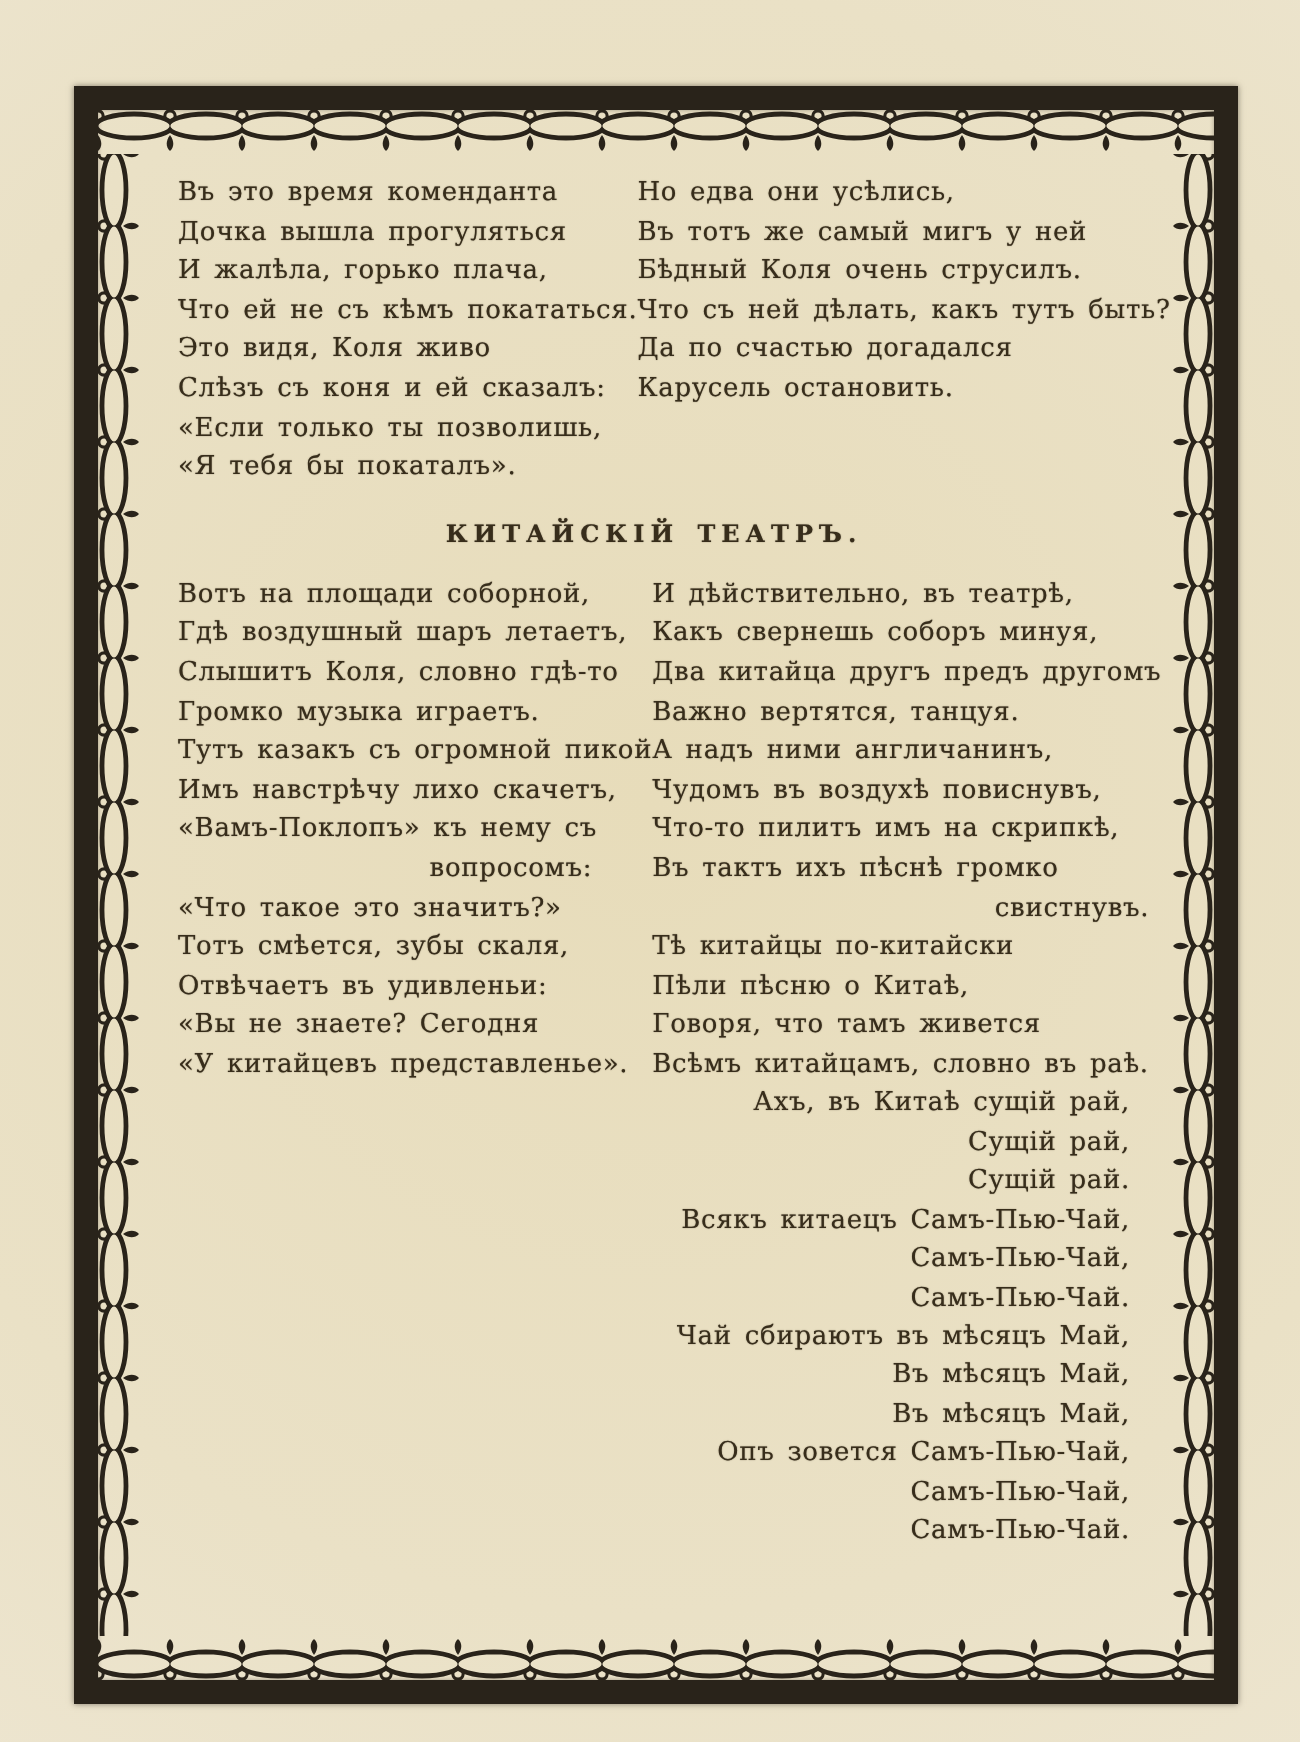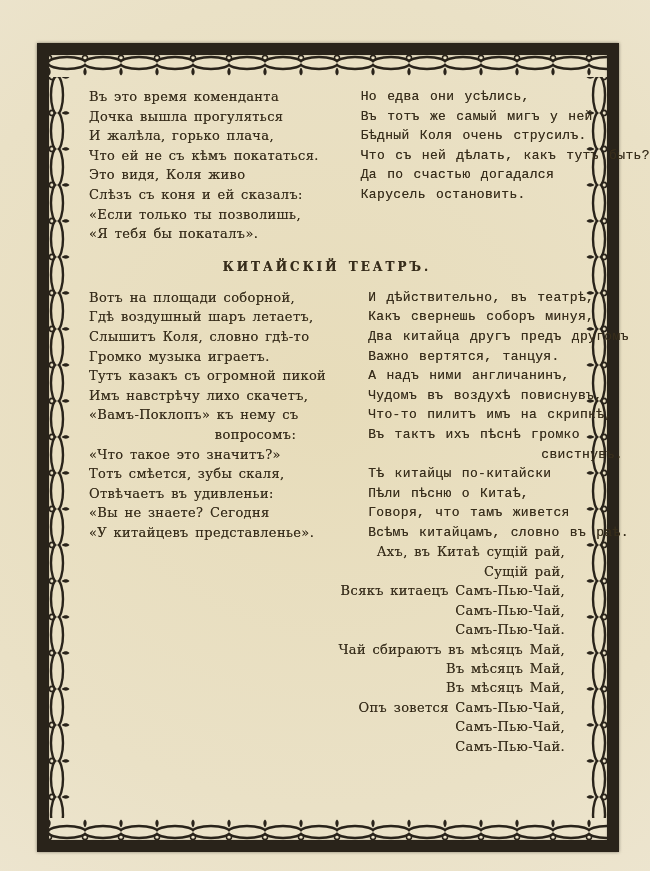--- a/index.html
+++ b/index.html
@@ -30,7 +30,7 @@
     font-size:13px;letter-spacing:.35px;word-spacing:2px;
     text-shadow:0 0 .6px rgba(55,45,27,.65);
   }
-  .two-col{display:flex;gap:42px;}
+  .two-col{display:flex;}
   .col-left{width:250px;}
   .col-right{flex:1;font-family:Liberation Mono, monospace;}
   .line{line-height:19.6px;white-space:nowrap;}

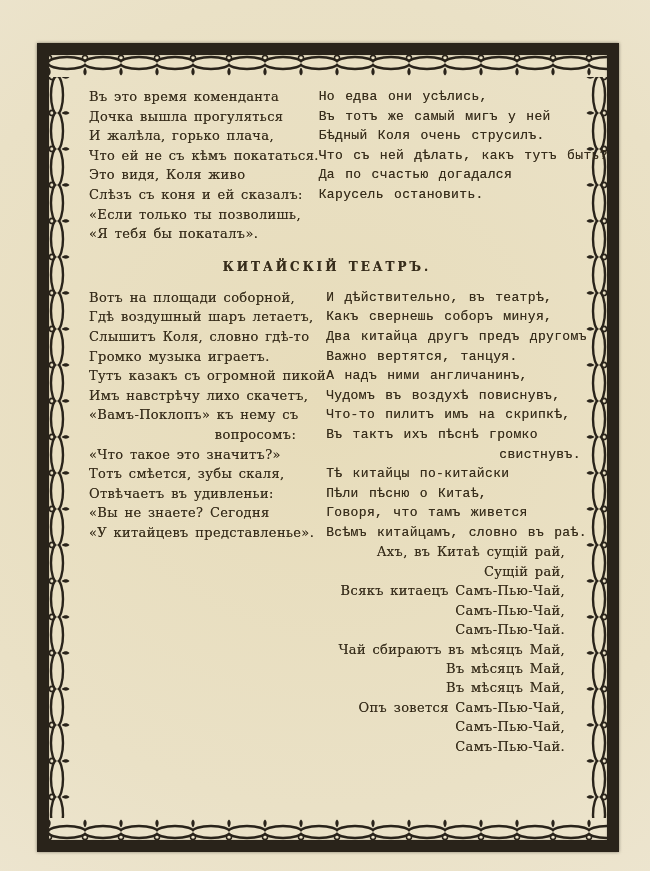--- a/index.html
+++ b/index.html
@@ -32,7 +32,7 @@
   }
   .two-col{display:flex;}
   .col-left{width:250px;}
-  .col-right{flex:1;font-family:Liberation Mono, monospace;}
+  .col-right{flex:1;}
   .line{line-height:19.6px;white-space:nowrap;}
   .align-right{text-align:right;}
   .col-left .align-right{padding-right:30px;}

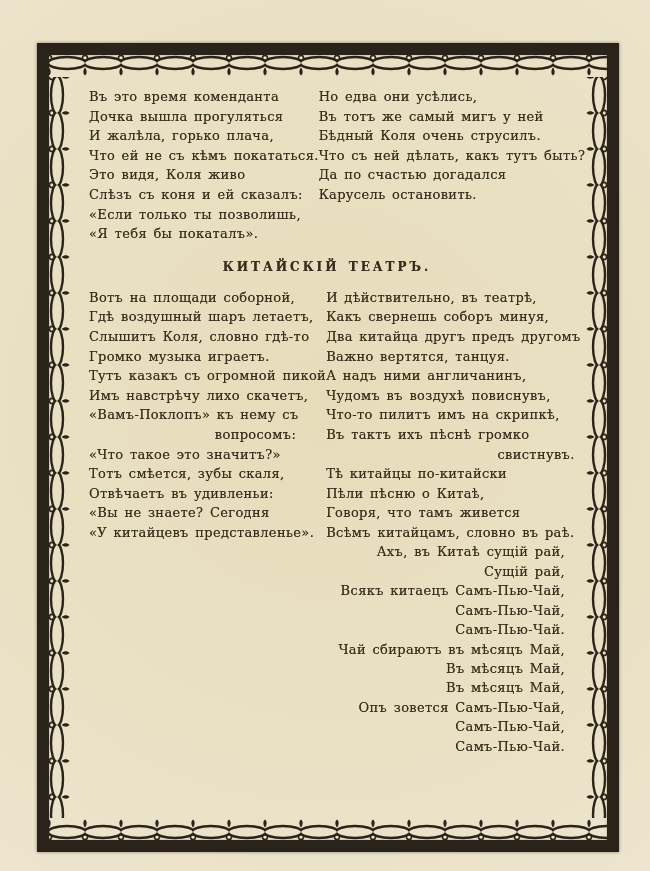--- a/index.html
+++ b/index.html
@@ -147,6 +147,7 @@
         <div class="song">
             <div class="line">Ахъ, въ Китаѣ сущій рай,</div>
             <div class="line">Сущій рай,</div>
+            <div class="line">Сущій рай.</div>
             <div class="line">Всякъ китаецъ Самъ-Пью-Чай,</div>
             <div class="line">Самъ-Пью-Чай,</div>
             <div class="line">Самъ-Пью-Чай.</div>

